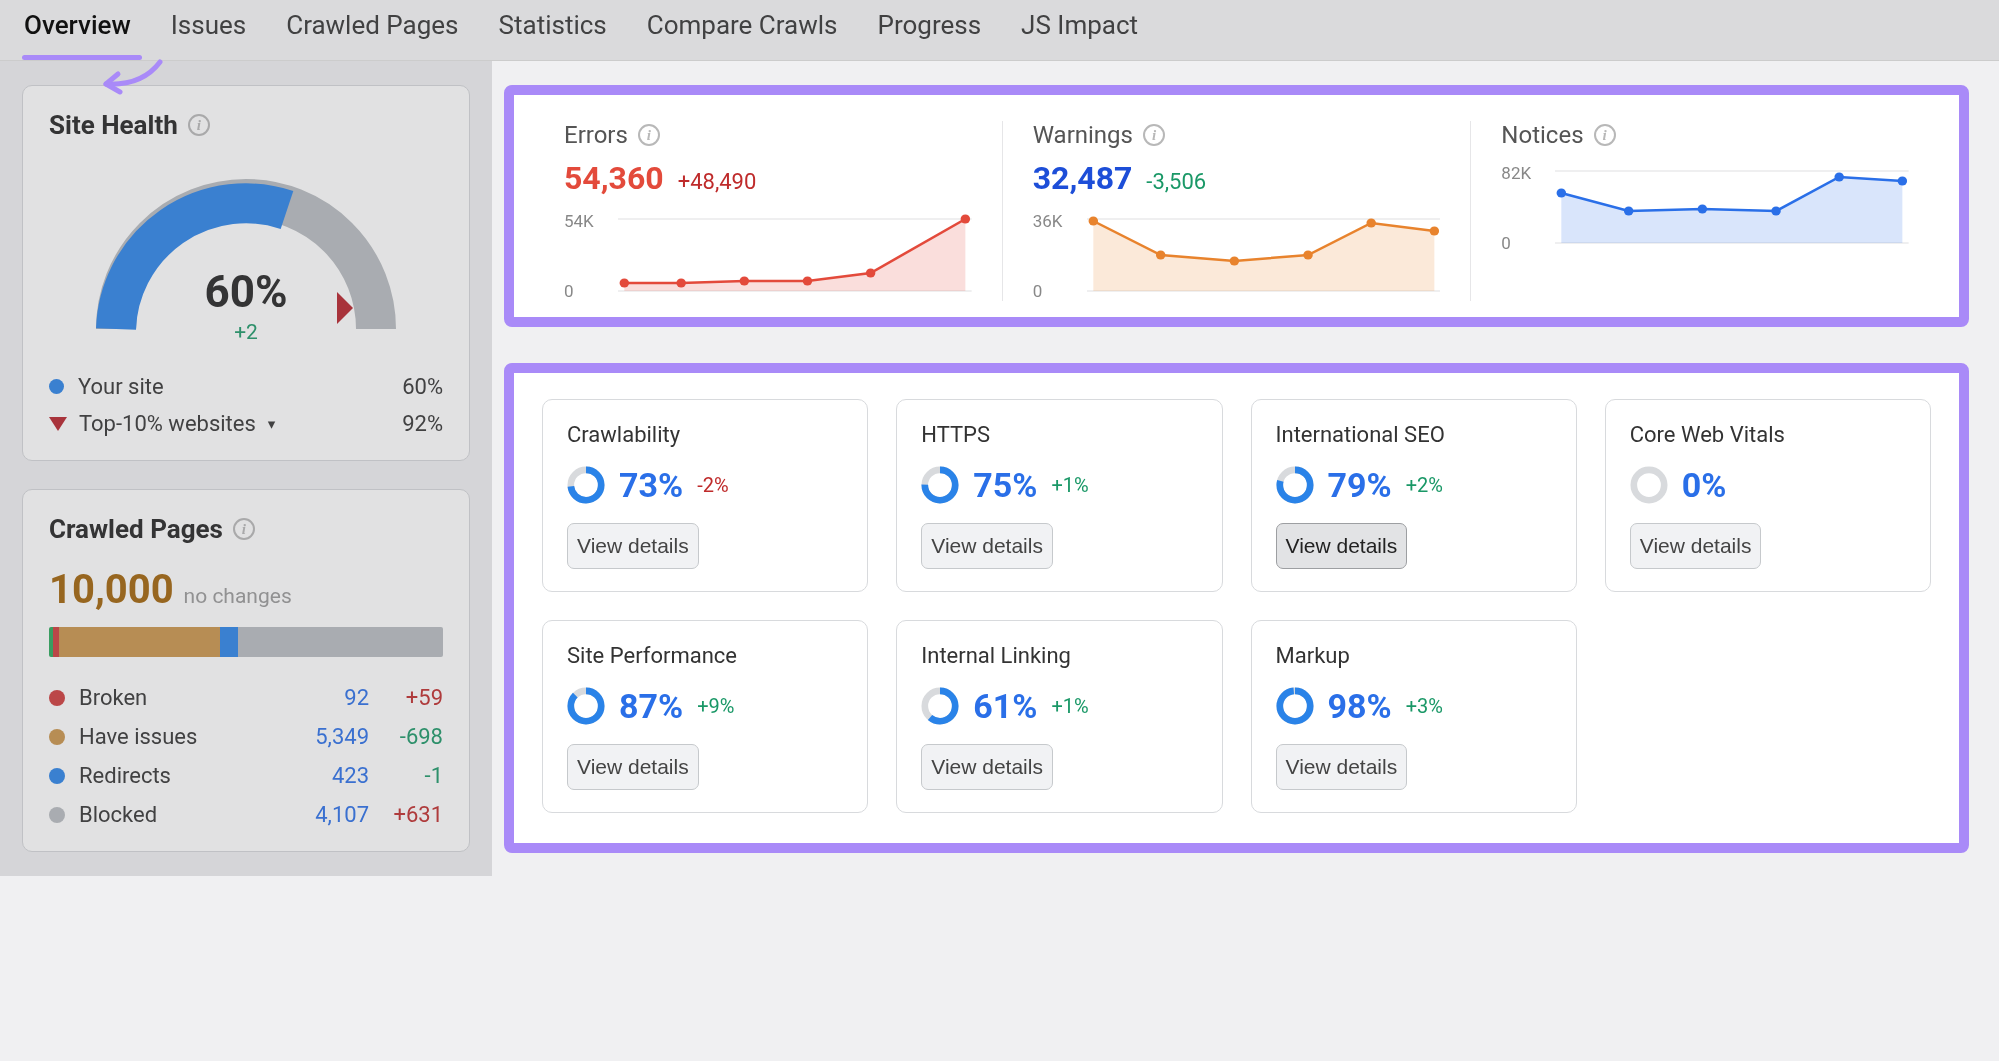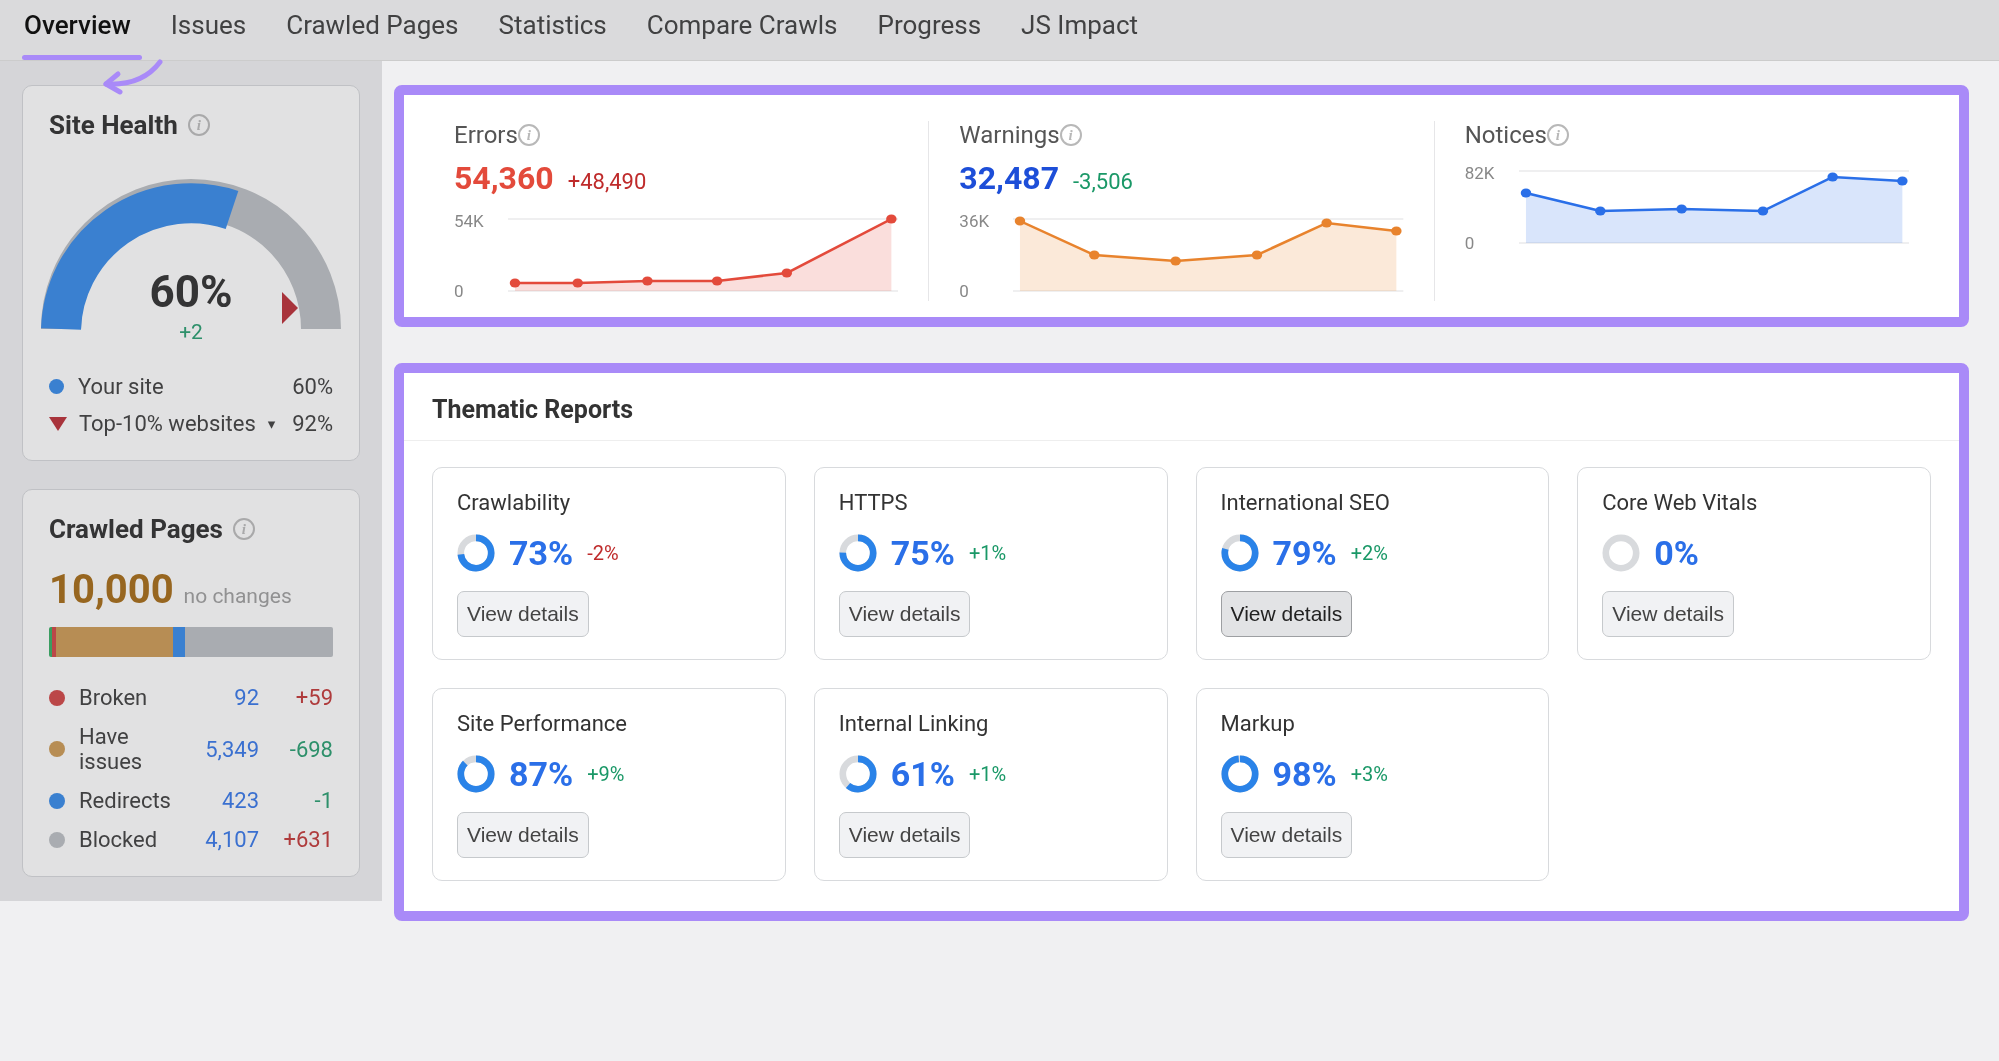--- a/index.html
+++ b/index.html
@@ -33,7 +33,7 @@
 
 
 .layout { display: flex; align-items: flex-start; }
-.sidebar { width: 382px; padding: 24px 22px; display: flex; flex-direction: column; gap: 28px; }
+.sidebar { width: 492px; padding: 24px 22px; display: flex; flex-direction: column; gap: 28px; }
 .main { flex: 1; padding: 24px 30px 30px 12px; display: flex; flex-direction: column; gap: 36px; }
 
 

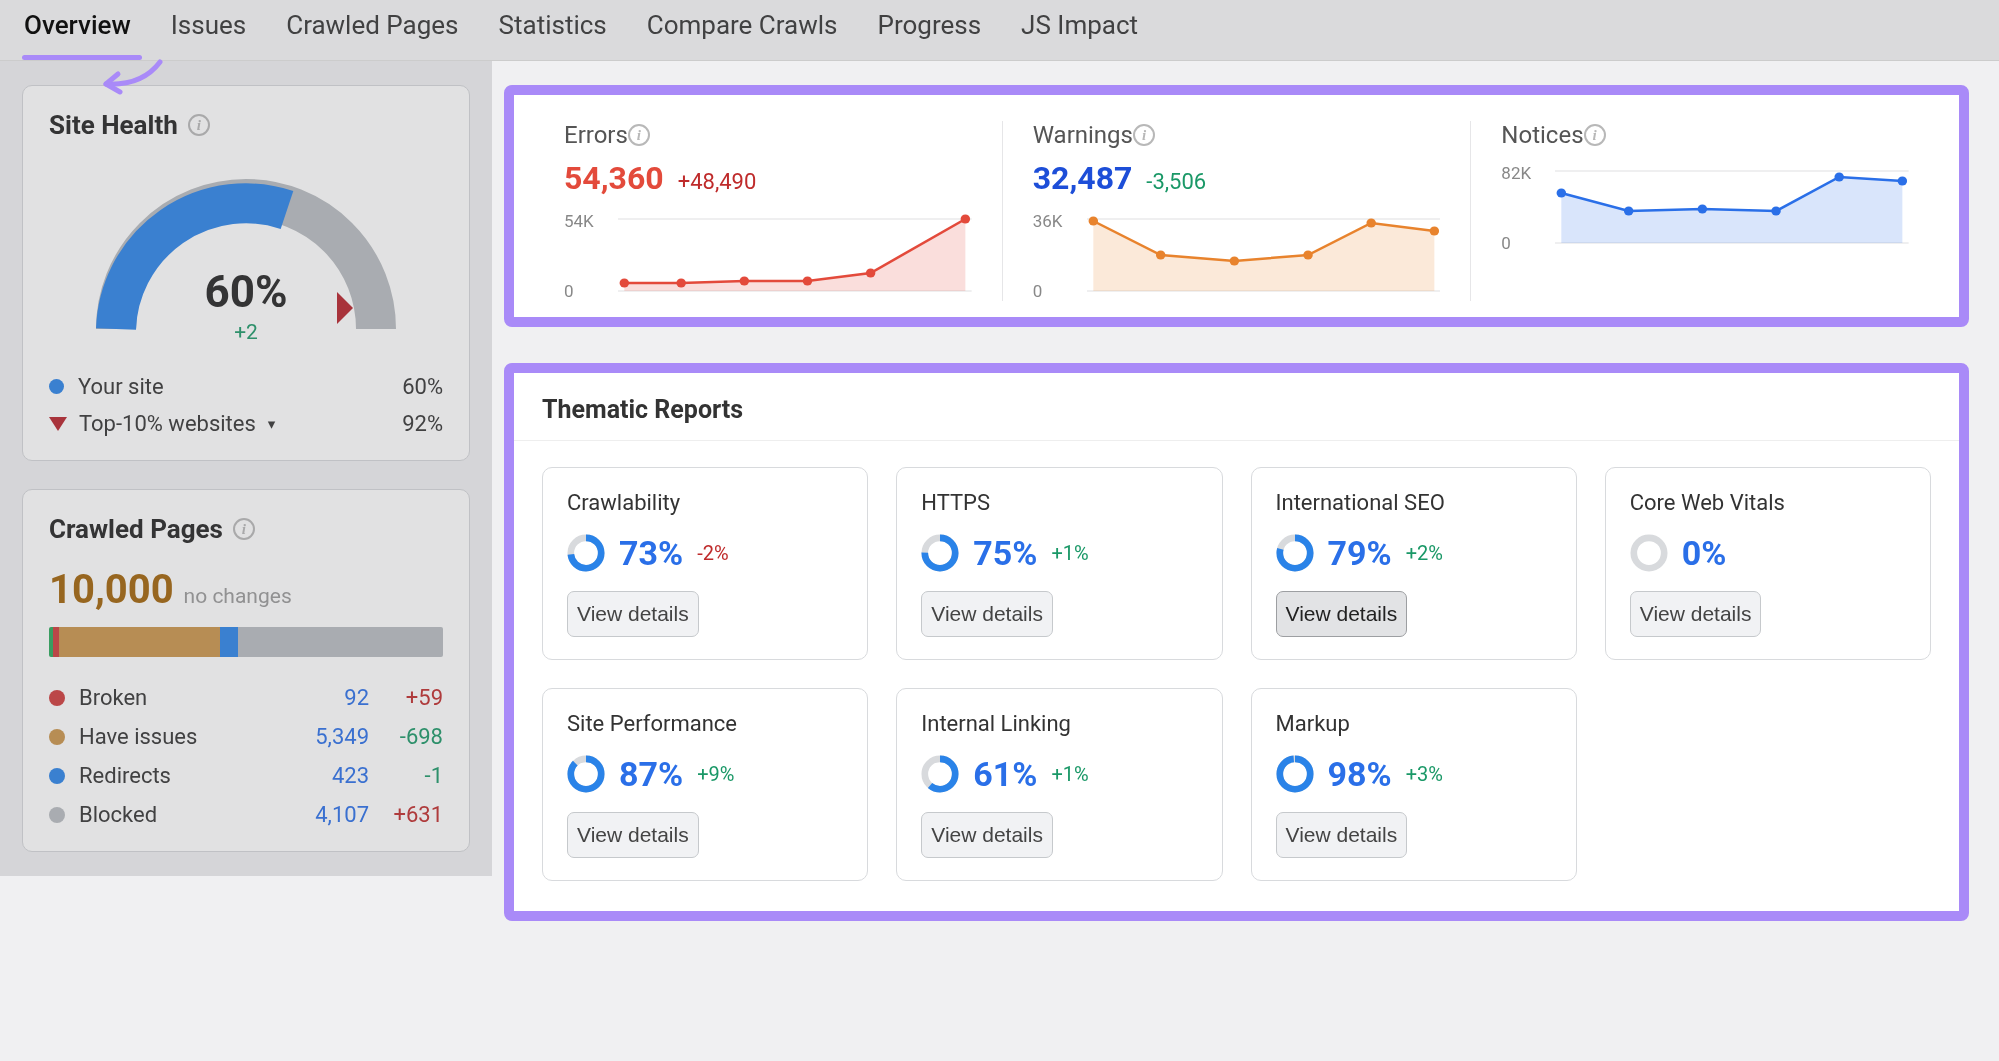--- a/index.html
+++ b/index.html
@@ -84,7 +84,7 @@
 .kpis { display: flex; padding: 26px 20px 16px; }
 .kpi { flex: 1; padding: 0 30px; border-right: 1px solid #e6e6e8; }
 .kpi:last-child { border-right: none; }
-.kpi-title { display: flex; align-items: center; font-size: 24px; color: #555; }
+.kpi-title { display: flex; align-items: center; gap: 10px; font-size: 24px; color: #555; }
 .kpi-row { display: flex; align-items: baseline; gap: 14px; margin-top: 10px; }
 .kpi-val { font-size: 32px; font-weight: 700; }
 .kpi-delta { font-size: 22px; }

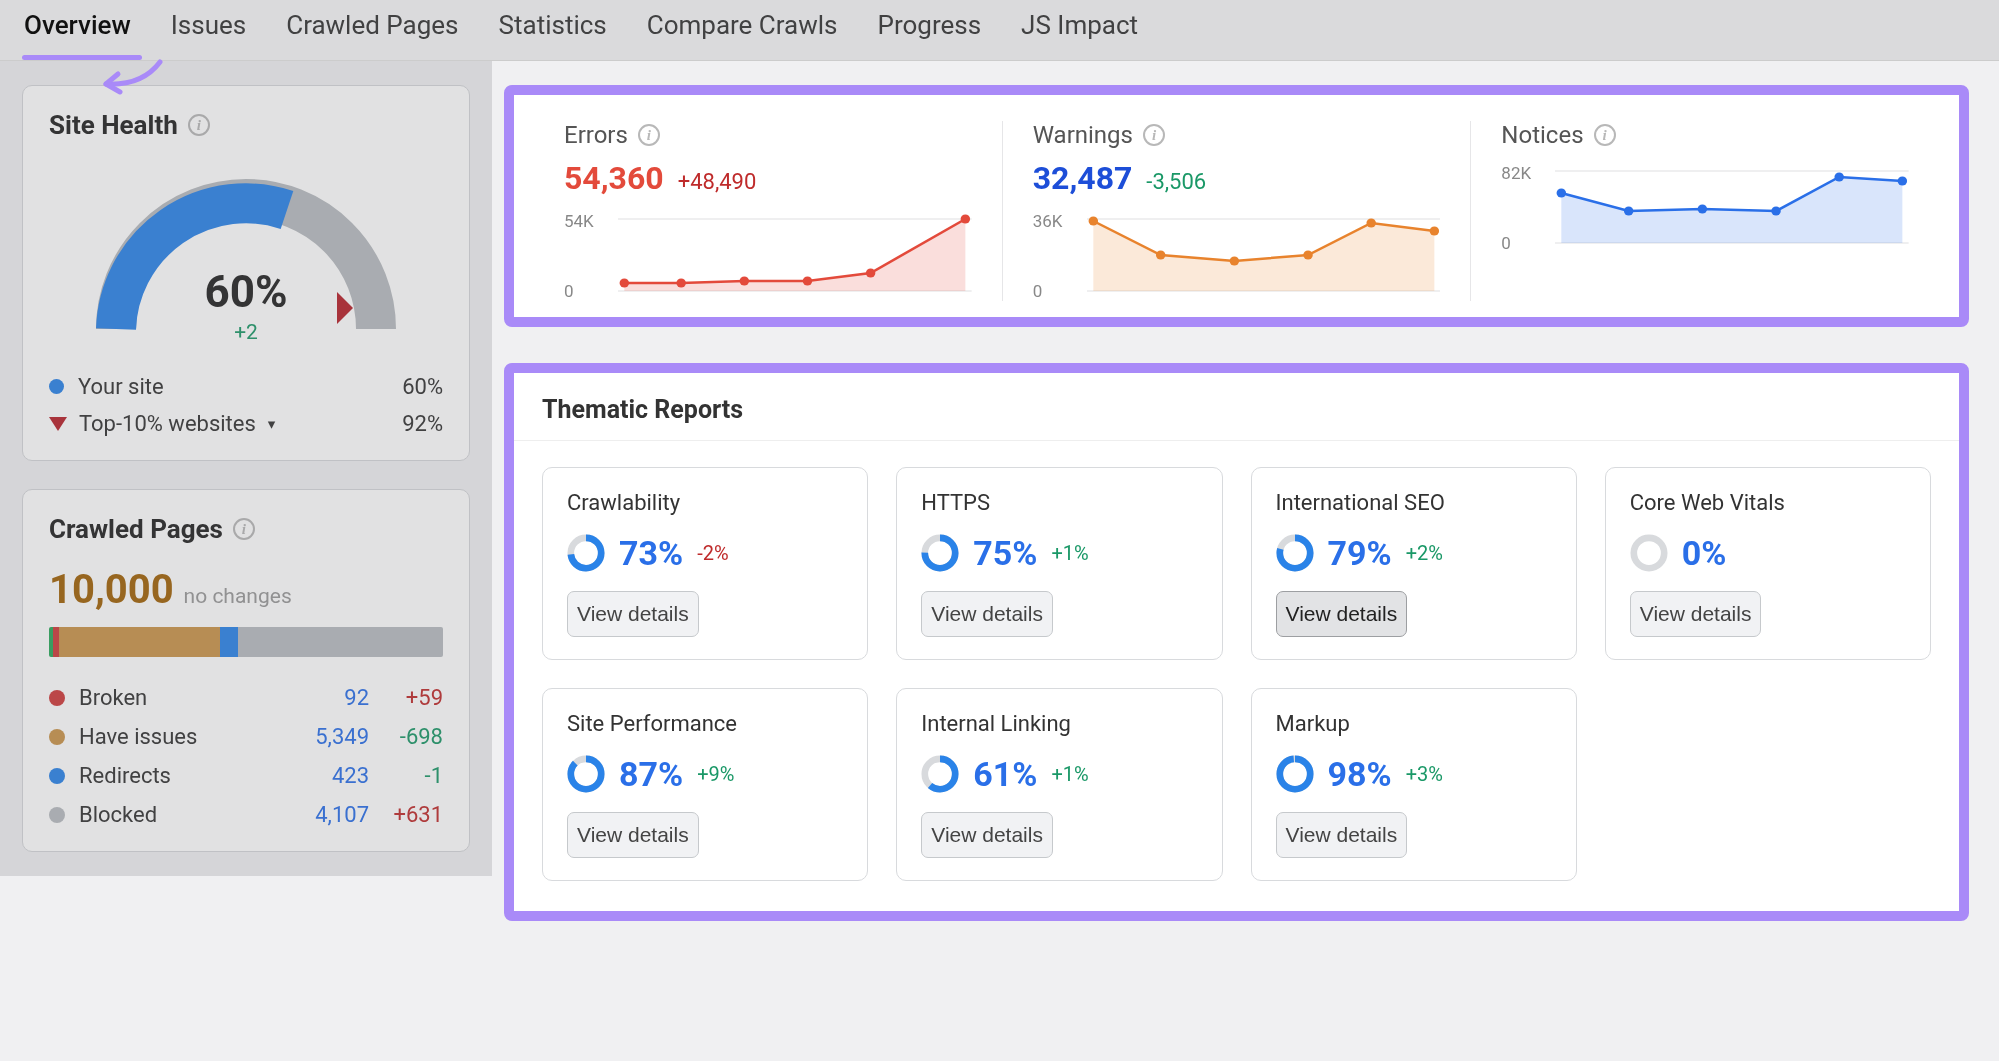--- a/index.html
+++ b/index.html
@@ -300,7 +300,6 @@
     </div>
 
     <div class="purple-frame undim">
-      <div class="thematic-head">Thematic Reports</div>
       <div class="reports-grid" id="reports-grid">
           <div class="report">
             <div class="report-title">Crawlability</div>

